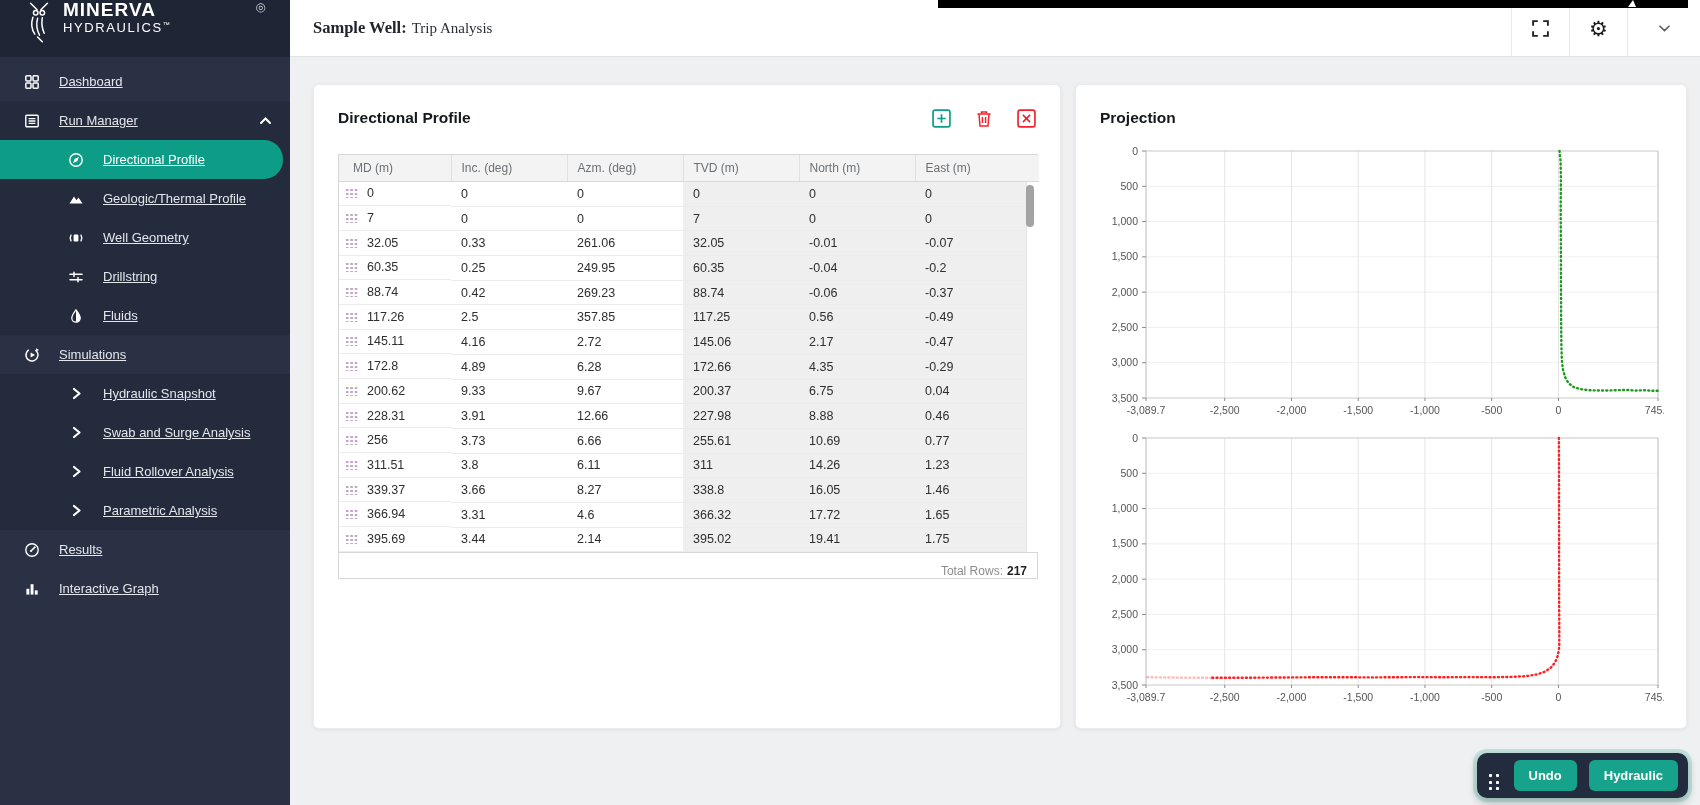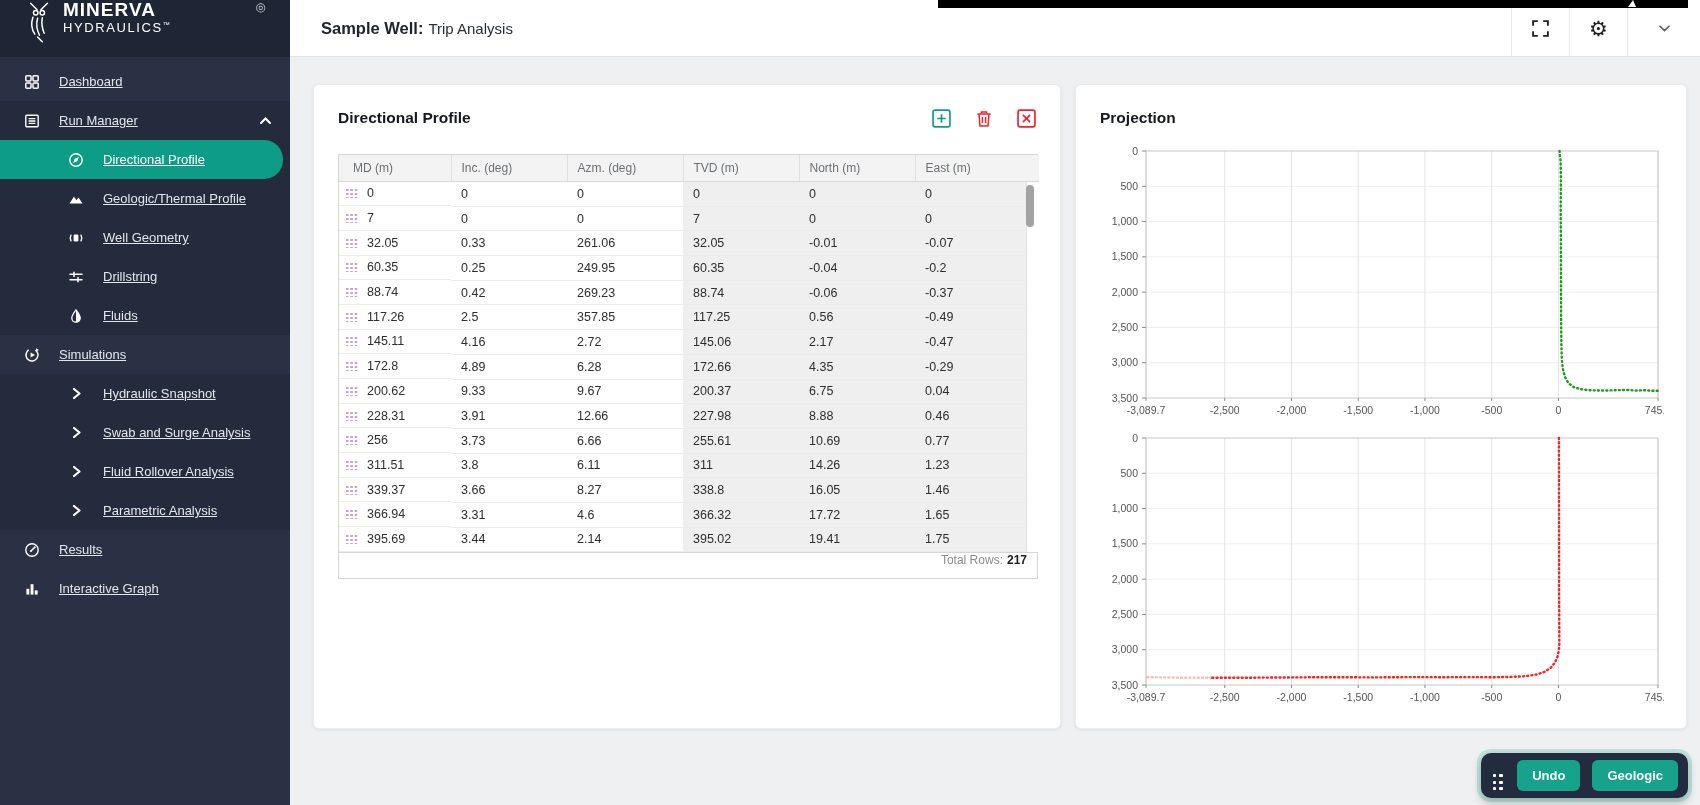--- a/index.html
+++ b/index.html
@@ -33,7 +33,7 @@
 
   
   .header { position:absolute; left:290px; top:0; right:0; height:57px; background:#fff; border-bottom:1px solid #e3e3e3; display:flex; align-items:center; z-index:20; }
-  .title-wrap { margin-left:31px; font-size:16px; color:#20242c; }
+  .title-wrap { margin-left:23px; font-size:16px; color:#20242c;font-family:Liberation Serif, serif; }
   .title-bold { font-weight:bold; font-size:16.5px; }
   .title-rest { font-size:15px; margin-left:5px; color:#2a2e36; }
   .hdr-actions { margin-left:auto; display:flex; height:100%; }

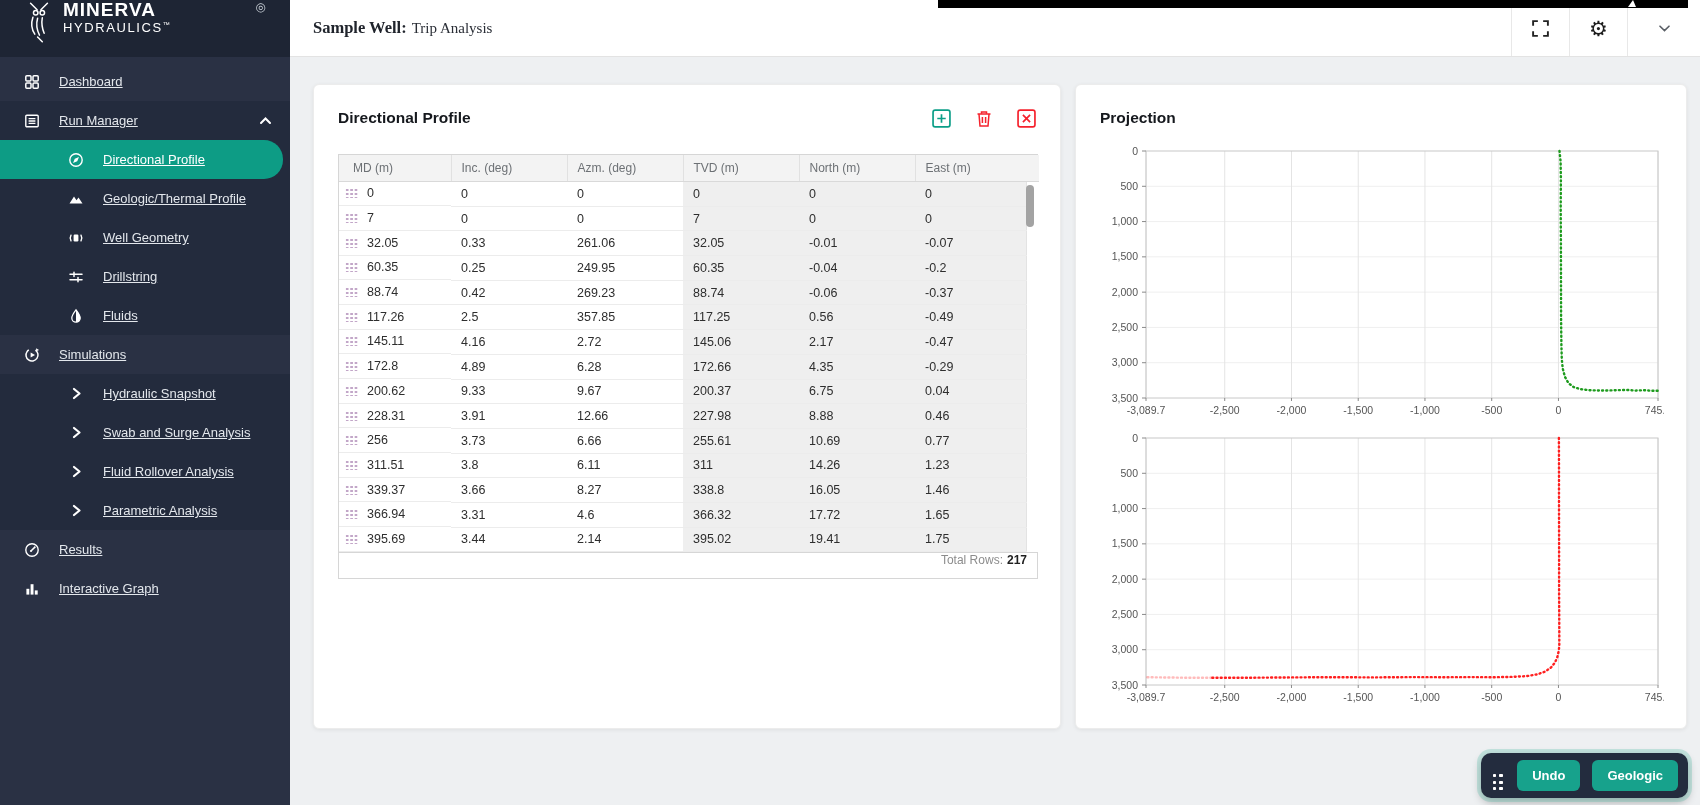--- a/index.html
+++ b/index.html
@@ -67,7 +67,7 @@
     background-image:radial-gradient(circle, #c2a6c8 1.1px, transparent 1.3px);
     background-size:4.4px 4px; background-position:0 0; cursor:grab; }
   .scroll-thumb { position:absolute; right:3px; top:30px; width:8px; height:42px; background:#a3a3a3; border-radius:4px; cursor:pointer; }
-  .table-footer { height:26px; border-top:1px solid #d6d6d6; display:flex; align-items:flex-start; justify-content:flex-end; gap:4px; padding-right:10px; font-size:12px; color:#8c8c8c; background:#fff; }
+  .table-footer { height:26px; border-top:1px solid #d6d6d6; display:flex; align-items:flex-end; justify-content:flex-end; gap:4px; padding-right:10px; font-size:12px; color:#8c8c8c; background:#fff; }
   .table-footer b { color:#1f1f1f; }
 
   

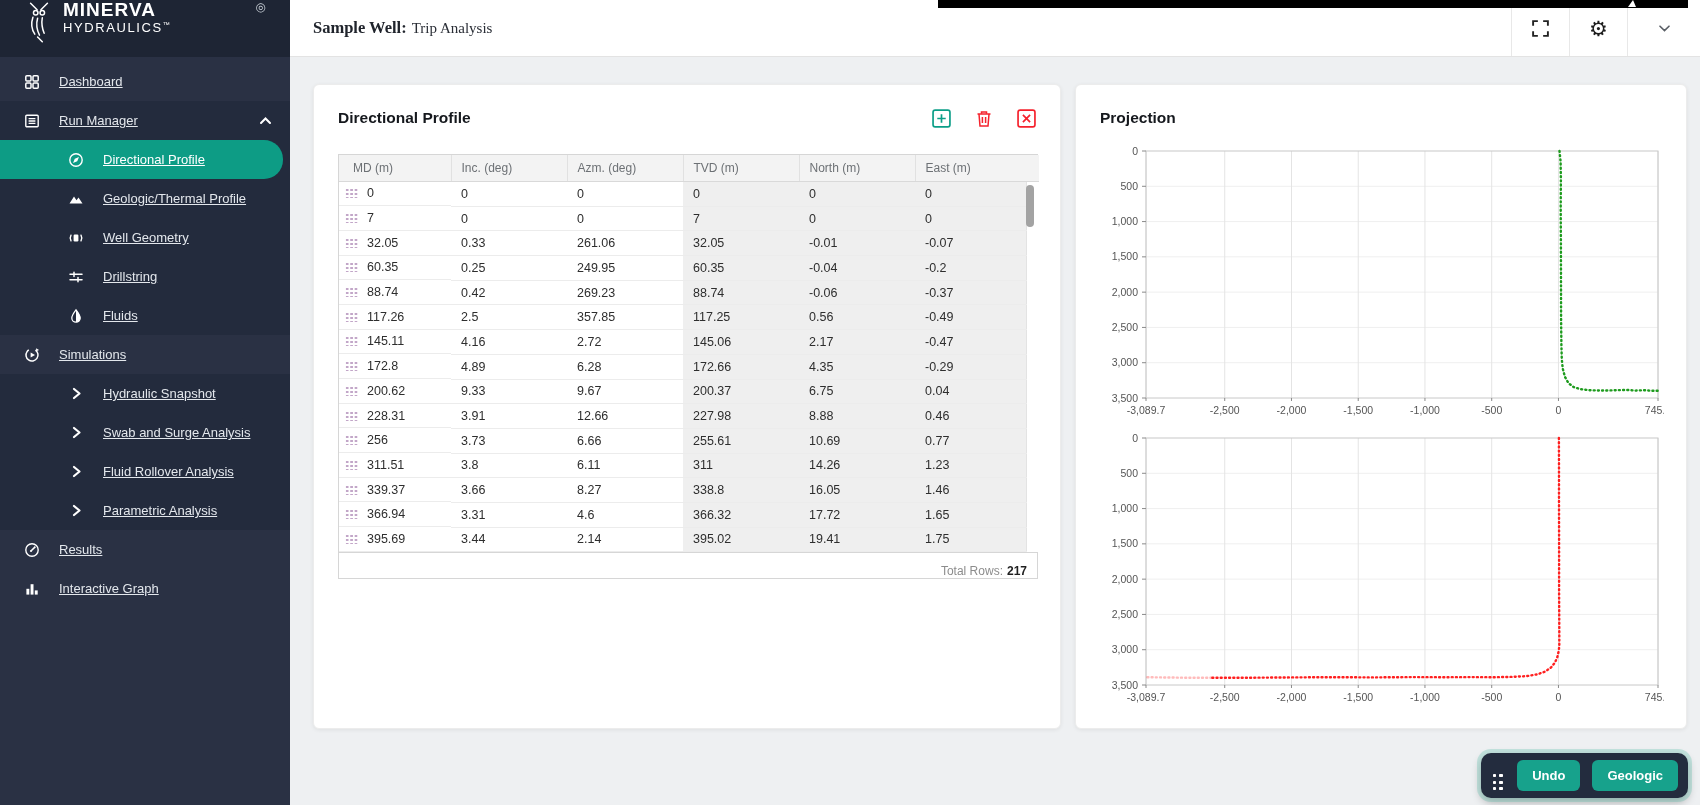--- a/index.html
+++ b/index.html
@@ -635,7 +635,7 @@
         <i></i>
     </span>
     <button class="tb-btn">Undo</button>
-    <button class="tb-btn">Geologic</button>
+    <button class="tb-btn">Hydraulic</button>
   </div>
 
 </div>

